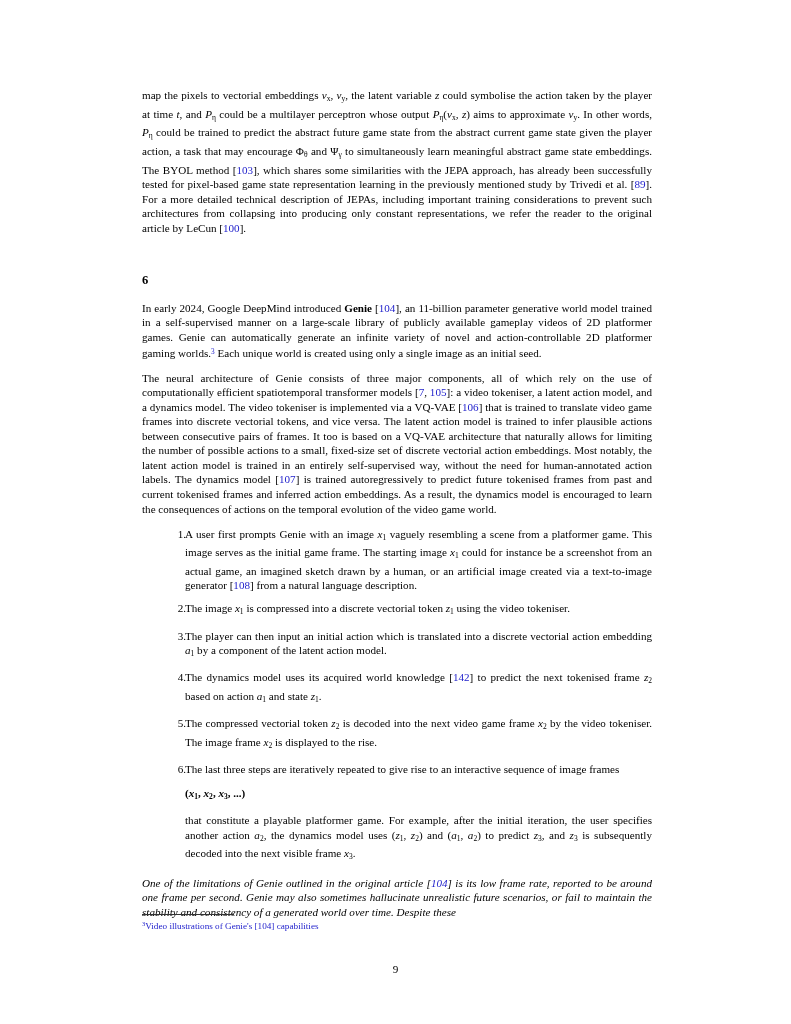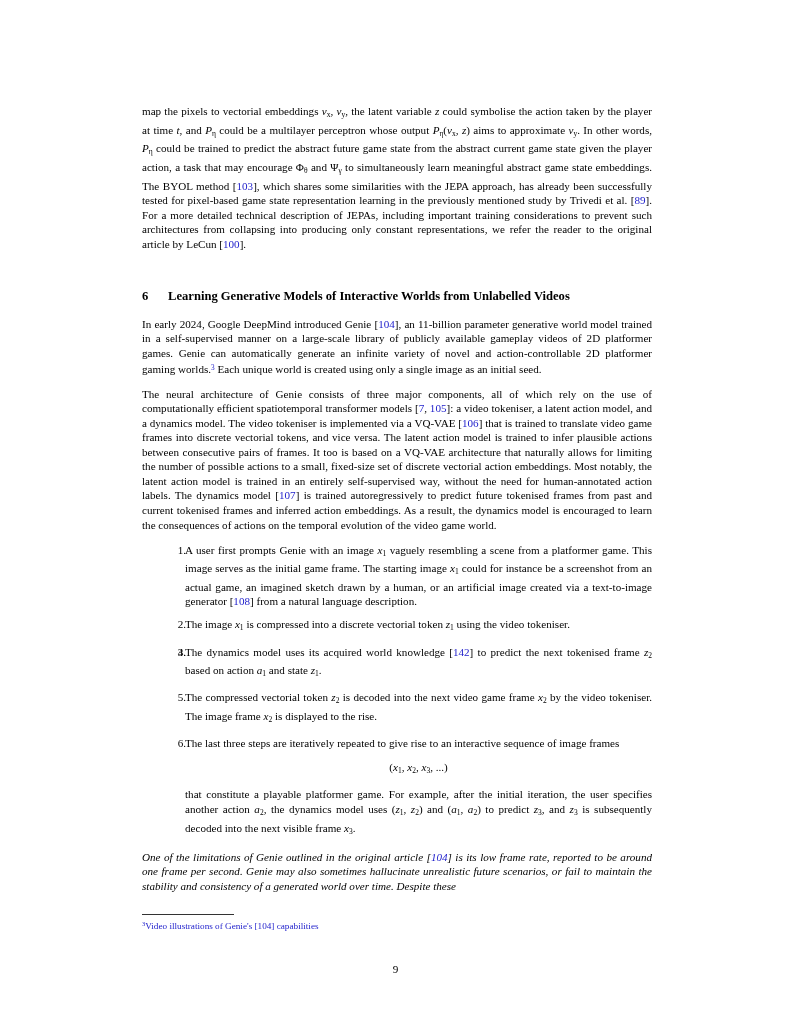--- a/index.html
+++ b/index.html
@@ -25,7 +25,7 @@
   .content {
     position: absolute;
     left: 142px;
-    top: 104px;
+    top: 88px;
     width: 510px;
   }
   p.body {

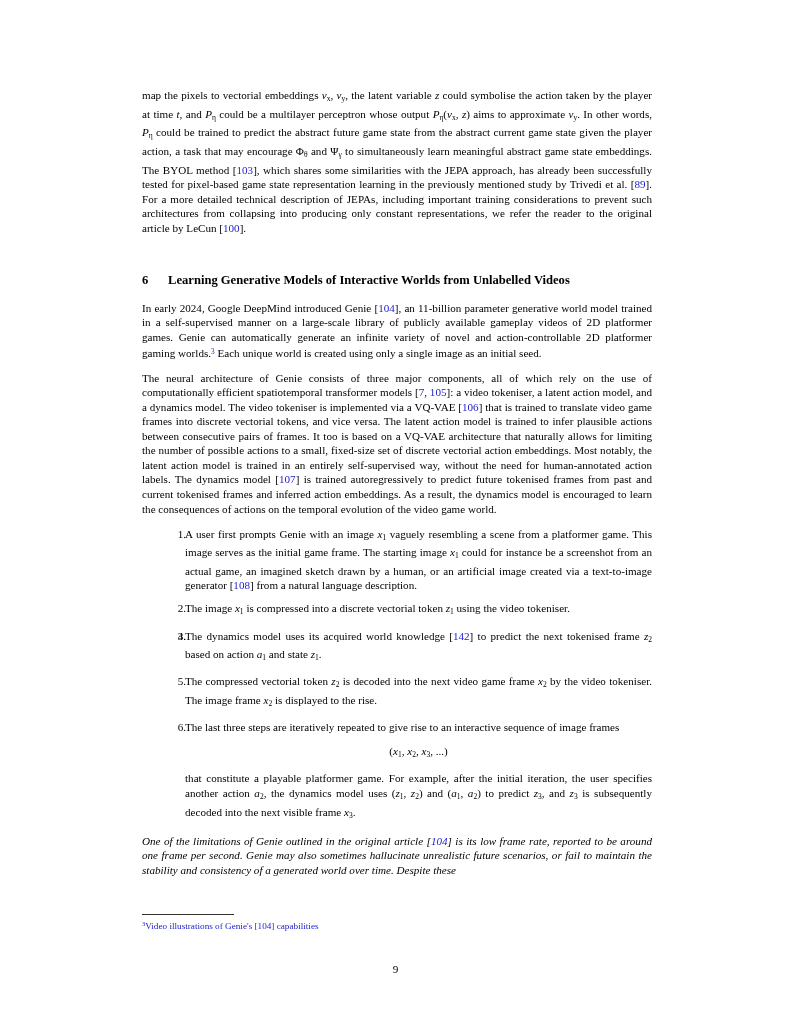--- a/index.html
+++ b/index.html
@@ -140,7 +140,6 @@
 
     <h2 class="section">
       <span class="num">6</span>
-      <span>Learning Generative Models of Interactive Worlds from Unlabelled Videos</span>
     </h2>
 
     <p class="body"><span>In early 2024, Google DeepMind introduced </span><span class="bold">Genie</span><span> [</span><span class="lnk">104</span><span>], an 11-billion parameter generative world model trained in a self-supervised manner on a large-scale library of publicly available gameplay videos of 2D platformer games. Genie can automatically generate an infinite variety of novel and action-controllable 2D platformer gaming worlds.</span><sup class="fn">3</sup><span> Each unique world is created using only a single image as an initial seed.</span></p>

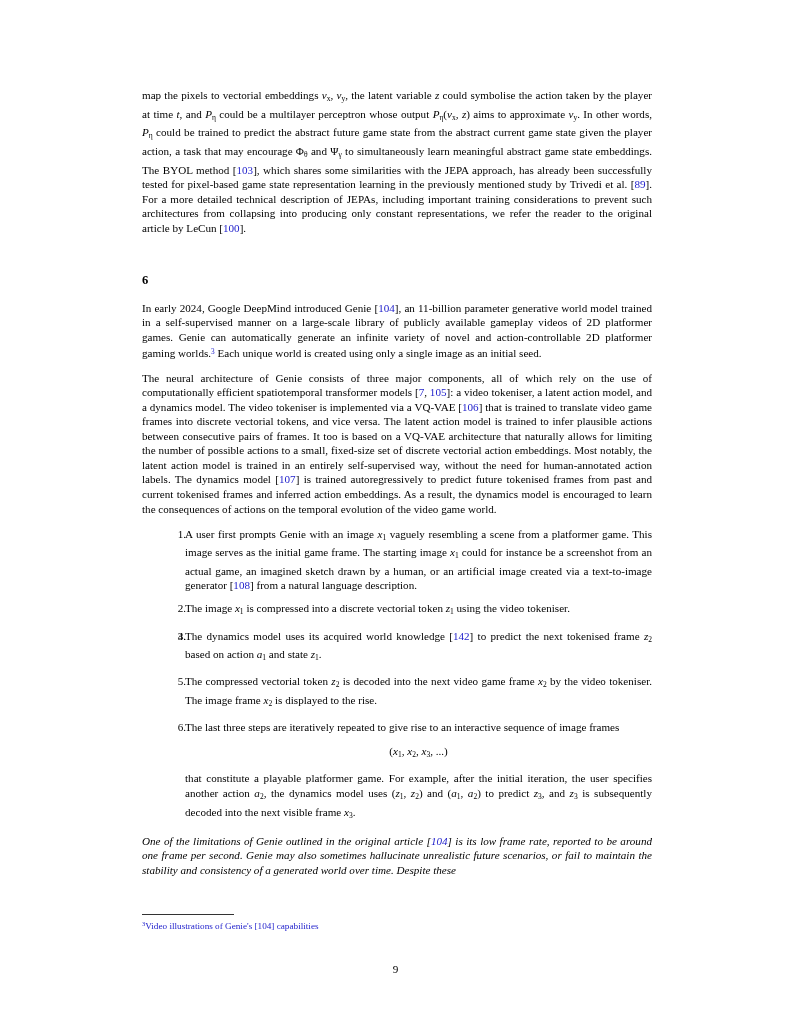--- a/index.html
+++ b/index.html
@@ -95,7 +95,7 @@
     vertical-align: 0.42em;
     color: #2222CC;
   }
-  .bold { font-weight: normal; }
+  .bold { font-weight: bold; }
   .footnote-area {
     position: absolute;
     left: 142px;

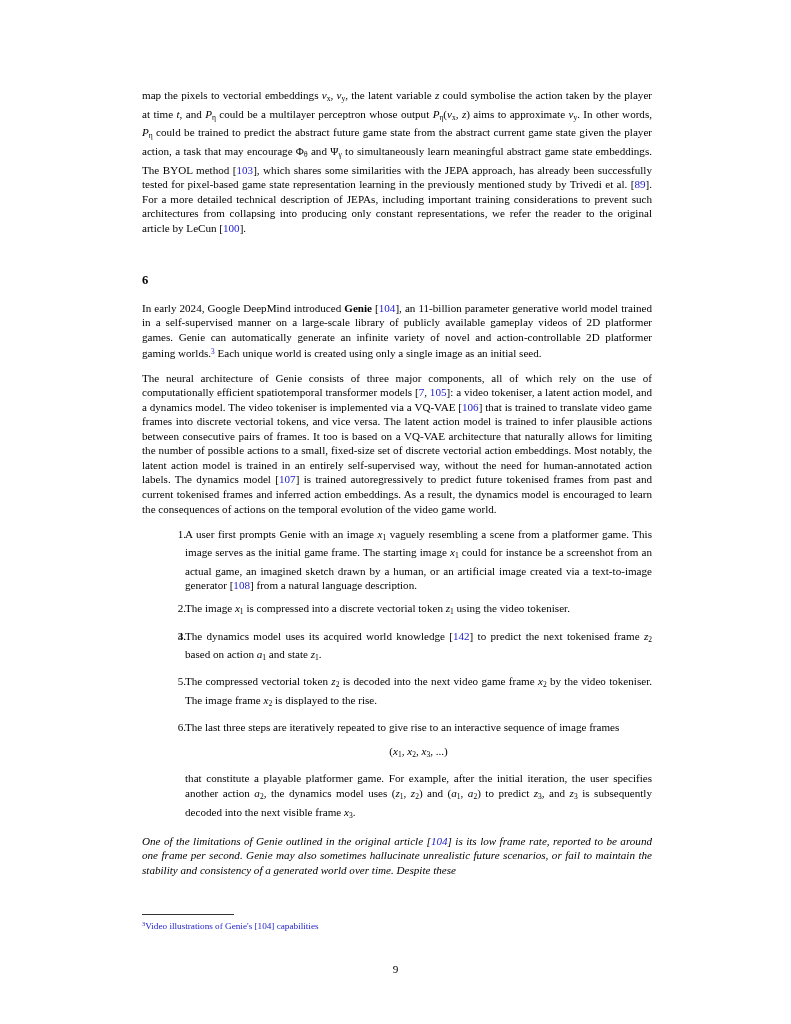--- a/index.html
+++ b/index.html
@@ -150,7 +150,7 @@
     <ol class="steps">
         <li><span class="marker">1.</span><span><span>A user first prompts Genie with an image </span><span class="mathit">x</span><sub>1</sub><span> vaguely resembling a scene from a platformer game. This image serves as the initial game frame. The starting image </span><span class="mathit">x</span><sub>1</sub><span> could for instance be a screenshot from an actual game, an imagined sketch drawn by a human, or an artificial image created via a text-to-image generator [</span><span class="lnk">108</span><span>] from a natural language description.</span></span></li>
         <li><span class="marker">2.</span><span><span>The image </span><span class="mathit">x</span><sub>1</sub><span> is compressed into a discrete vectorial token </span><span class="mathit">z</span><sub>1</sub><span> using the video tokeniser.</span></span></li>
-        <li><span class="marker">3.</span></li>
+        <li><span class="marker">3.</span><span><span>The player can then input an initial action which is translated into a discrete vectorial action embedding </span><span class="mathit">a</span><sub>1</sub><span> by a component of the latent action model.</span></span></li>
         <li><span class="marker">4.</span><span><span>The dynamics model uses its acquired world knowledge [</span><span class="lnk">142</span><span>] to predict the next tokenised frame </span><span class="mathit">z</span><sub>2</sub><span> based on action </span><span class="mathit">a</span><sub>1</sub><span> and state </span><span class="mathit">z</span><sub>1</sub><span>.</span></span></li>
         <li><span class="marker">5.</span><span><span>The compressed vectorial token </span><span class="mathit">z</span><sub>2</sub><span> is decoded into the next video game frame </span><span class="mathit">x</span><sub>2</sub><span> by the video tokeniser. The image frame </span><span class="mathit">x</span><sub>2</sub><span> is displayed to the rise.</span></span></li>
         <li><span class="marker">6.</span><span><span>The last three steps are iteratively repeated to give rise to an interactive sequence of image frames</span></span><div class="equation"><span>(</span><span class="mathit">x</span><sub>1</sub><span>, </span><span class="mathit">x</span><sub>2</sub><span>, </span><span class="mathit">x</span><sub>3</sub><span>, ...)</span></div><div style="text-align: justify;"><span>that constitute a playable platformer game. For example, after the initial iteration, the user specifies another action </span><span class="mathit">a</span><sub>2</sub><span>, the dynamics model uses (</span><span class="mathit">z</span><sub>1</sub><span>, </span><span class="mathit">z</span><sub>2</sub><span>) and (</span><span class="mathit">a</span><sub>1</sub><span>, </span><span class="mathit">a</span><sub>2</sub><span>) to predict </span><span class="mathit">z</span><sub>3</sub><span>, and </span><span class="mathit">z</span><sub>3</sub><span> is subsequently decoded into the next visible frame </span><span class="mathit">x</span><sub>3</sub><span>.</span></div></li>

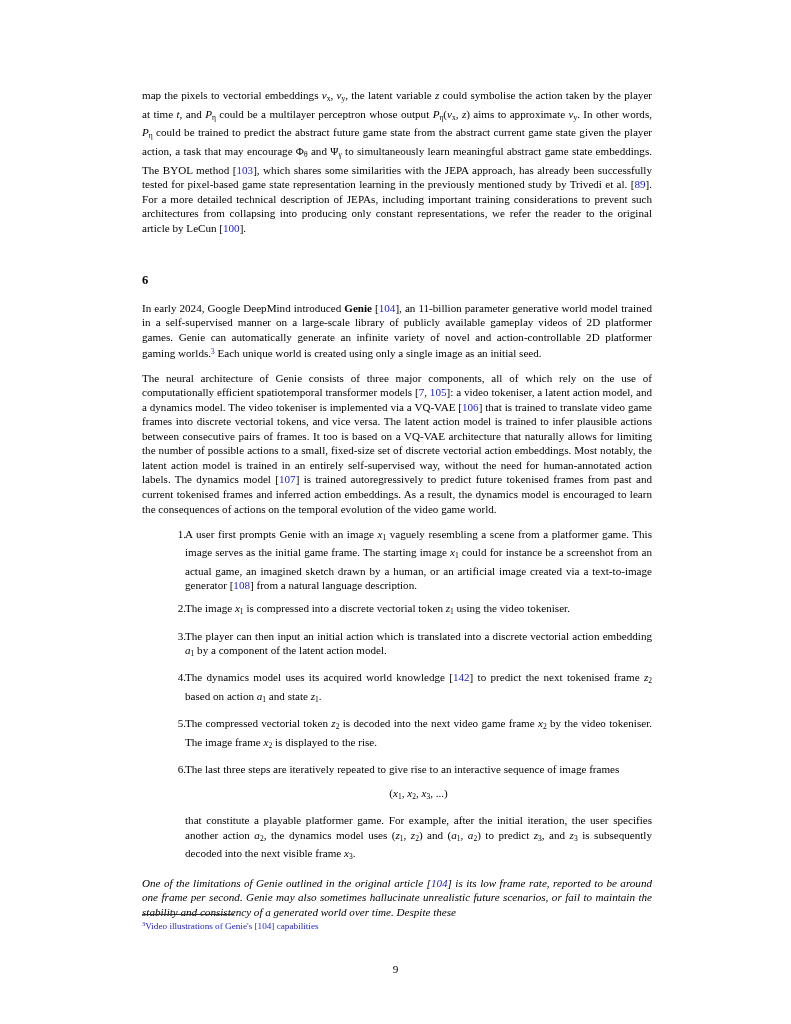--- a/index.html
+++ b/index.html
@@ -75,10 +75,10 @@
     font-size: 11.1px;
   }
   .equation {
-    text-align: center;
     font-size: 11.1px;
     margin: 9px 0 9px 0;
     font-family: "Liberation Serif", "DejaVu Serif", serif;
+    font-weight: bold;
   }
   .lnk { color: #2222CC; }
   .mathit {

